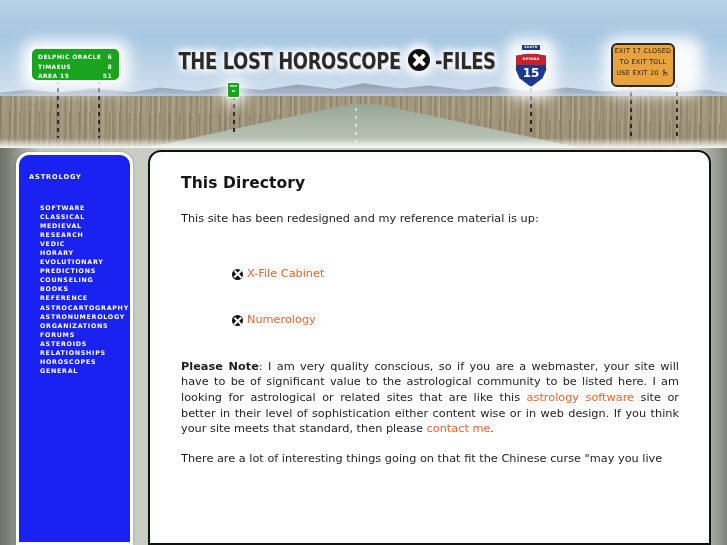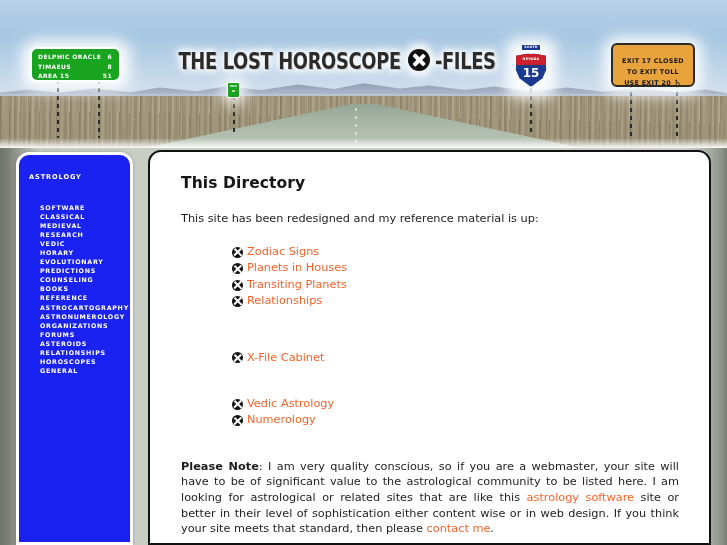--- a/index.html
+++ b/index.html
@@ -145,17 +145,17 @@
   .sign-orange {
     position: absolute;
     left: 611px; top: 43px;
-    width: 84px; height: 44px;
+    width: 64px; height: 44px;
     background: #e8a33c;
     border: 2px solid #2a2a2a;
     border-radius: 6px;
     color: #1a1a1a;
     font-family: "DejaVu Sans", "Liberation Sans", sans-serif;
     font-size: 6.4px;
-    font-weight: bold;
+    font-weight: normal;
     letter-spacing: 0.3px;
     text-align: center;
-    padding-top: 11px;
+    padding-top: 1px;
     line-height: 11px;
   }
   .saturn-glyph { font-size: 9px; vertical-align: -1px; }

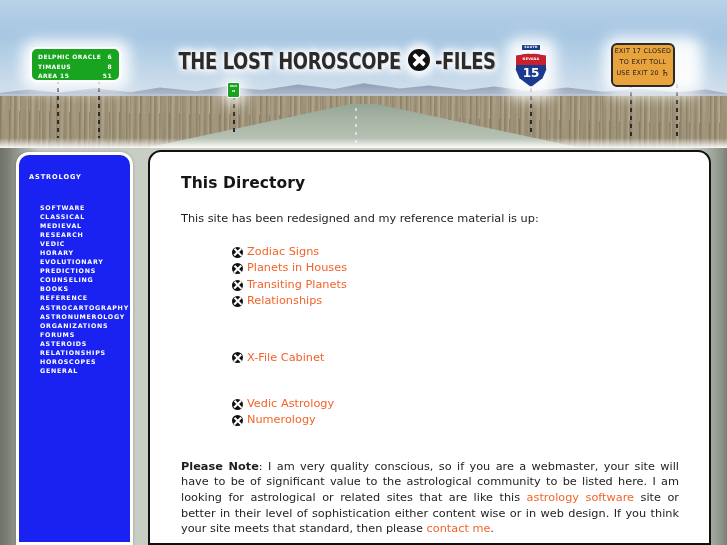--- a/index.html
+++ b/index.html
@@ -458,24 +458,6 @@
     <h1 class="page-title">This Directory</h1>
     <p class="intro">This site has been redesigned and my reference material is up:</p>
 
-    <ul class="linklist group-1">
-      <li>
-        <span class="bullet-x"></span>
-        <a class="link">Zodiac Signs</a>
-      </li>
-      <li>
-        <span class="bullet-x"></span>
-        <a class="link">Planets in Houses</a>
-      </li>
-      <li>
-        <span class="bullet-x"></span>
-        <a class="link">Transiting Planets</a>
-      </li>
-      <li>
-        <span class="bullet-x"></span>
-        <a class="link">Relationships</a>
-      </li>
-    </ul>
 
     <ul class="linklist group-2">
       <li>

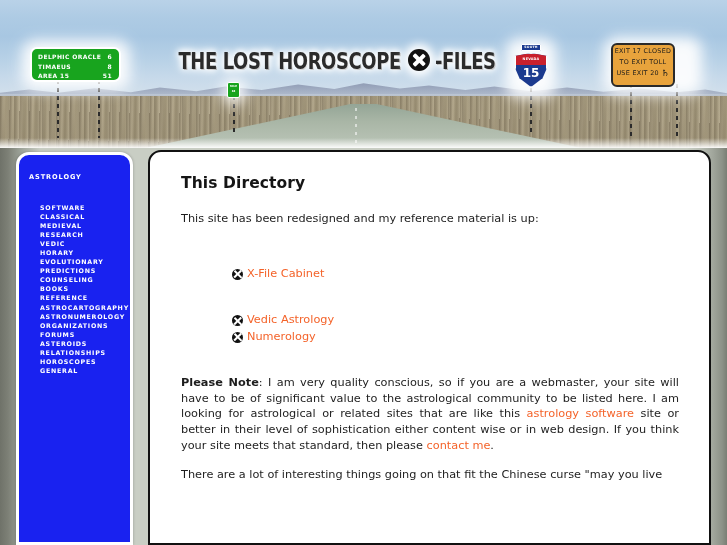--- a/index.html
+++ b/index.html
@@ -469,10 +469,6 @@
     <ul class="linklist group-3">
       <li>
         <span class="bullet-x"></span>
-        <a class="link">Vedic Astrology</a>
-      </li>
-      <li>
-        <span class="bullet-x"></span>
         <a class="link">Numerology</a>
       </li>
     </ul>

